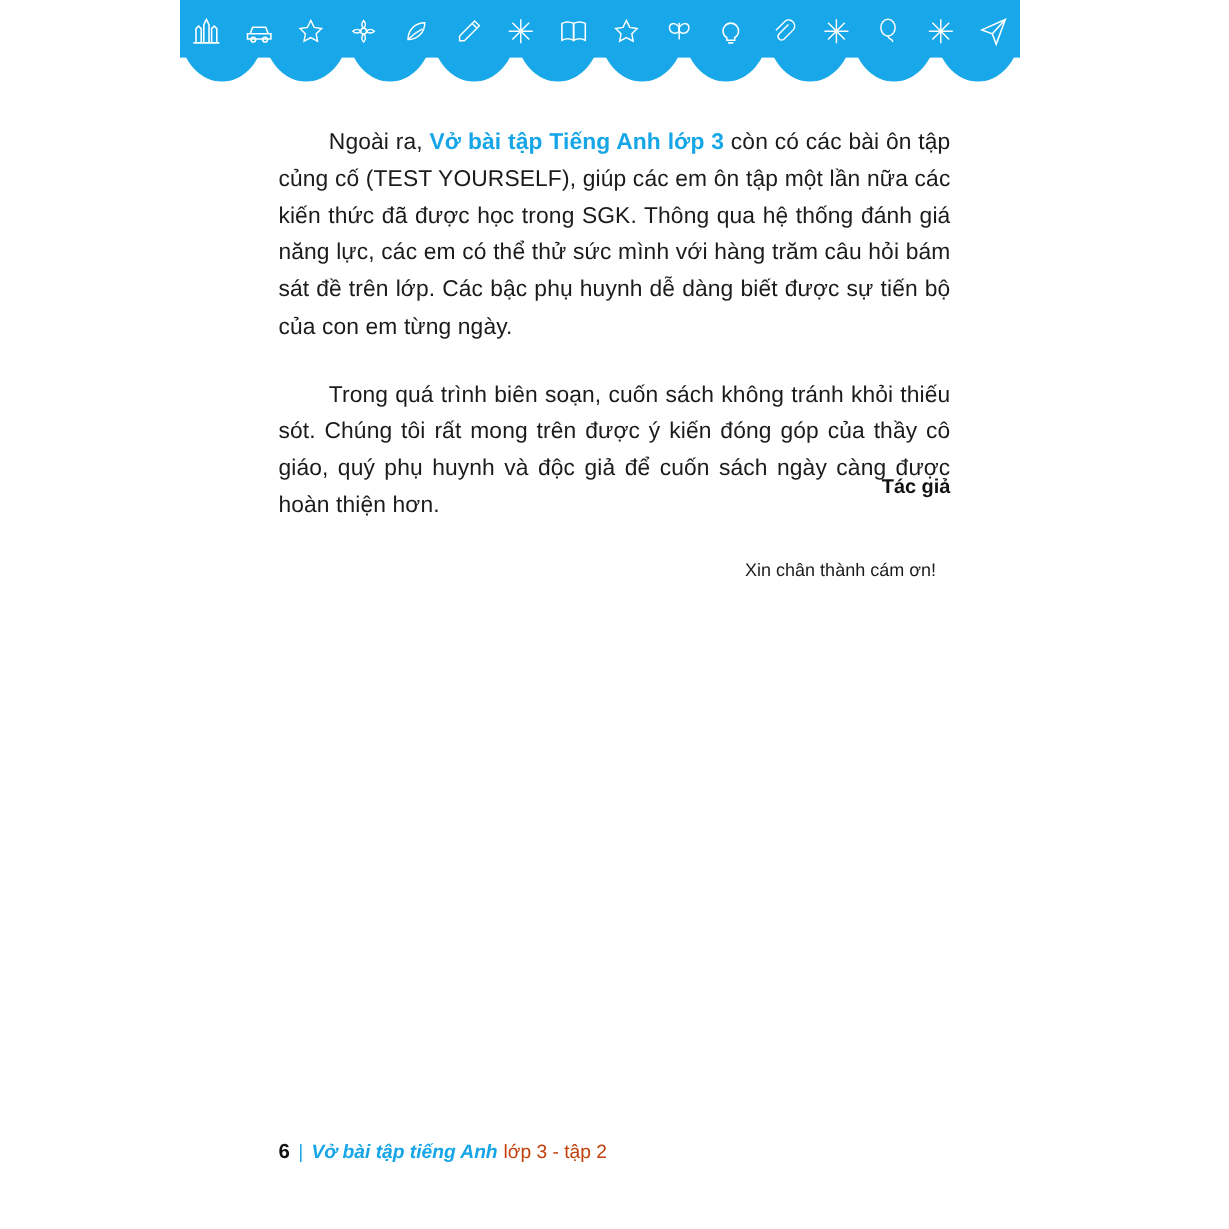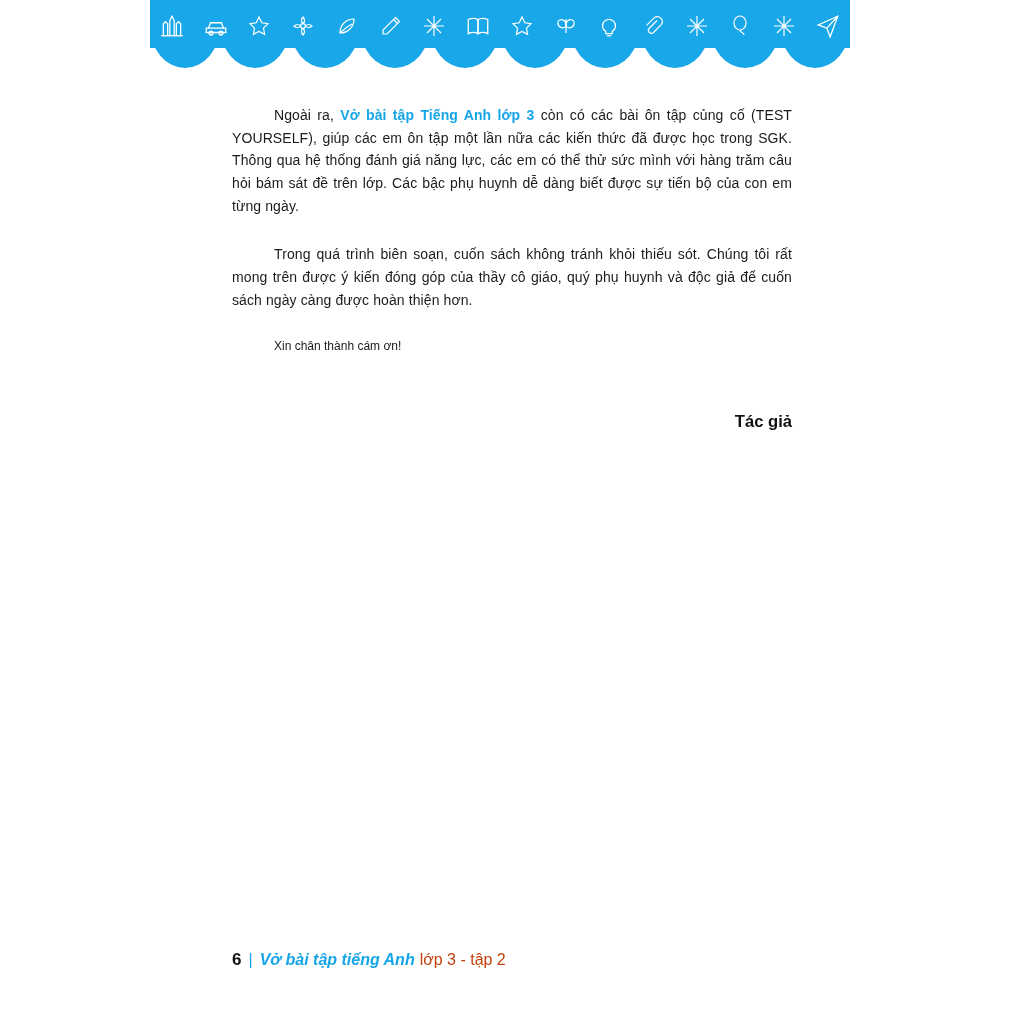--- a/index.html
+++ b/index.html
@@ -88,7 +88,7 @@
   }
   p.para {
     margin: 0 0 26px 0;
-    font-size: 14px;
+    font-size: 19px;
     line-height: 1.62;
     color: #1b1b1b;
     text-align: justify;

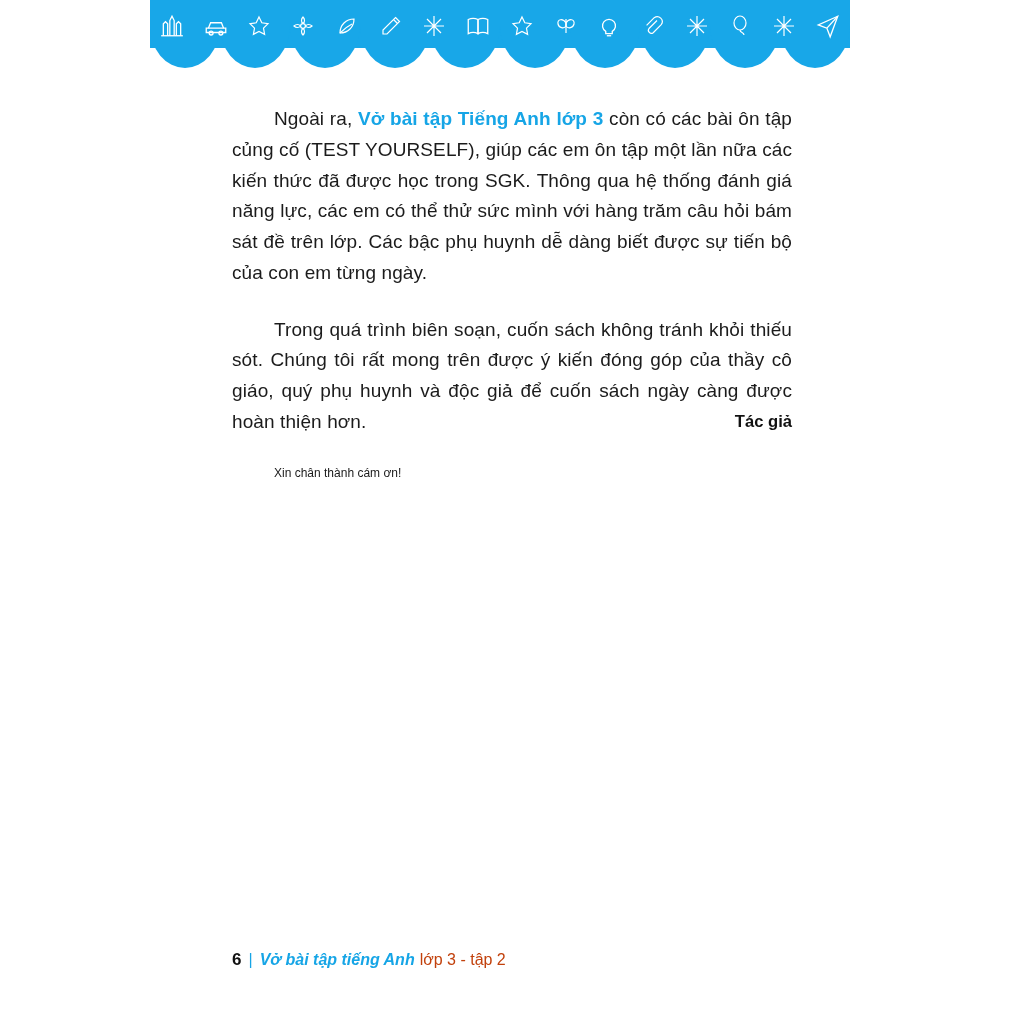--- a/index.html
+++ b/index.html
@@ -112,7 +112,7 @@
   .signature {
     position: absolute;
     left: 232px;
-    top: 412px;
+    top: 396px;
     width: 560px;
     text-align: right;
     font-size: 16.6px;

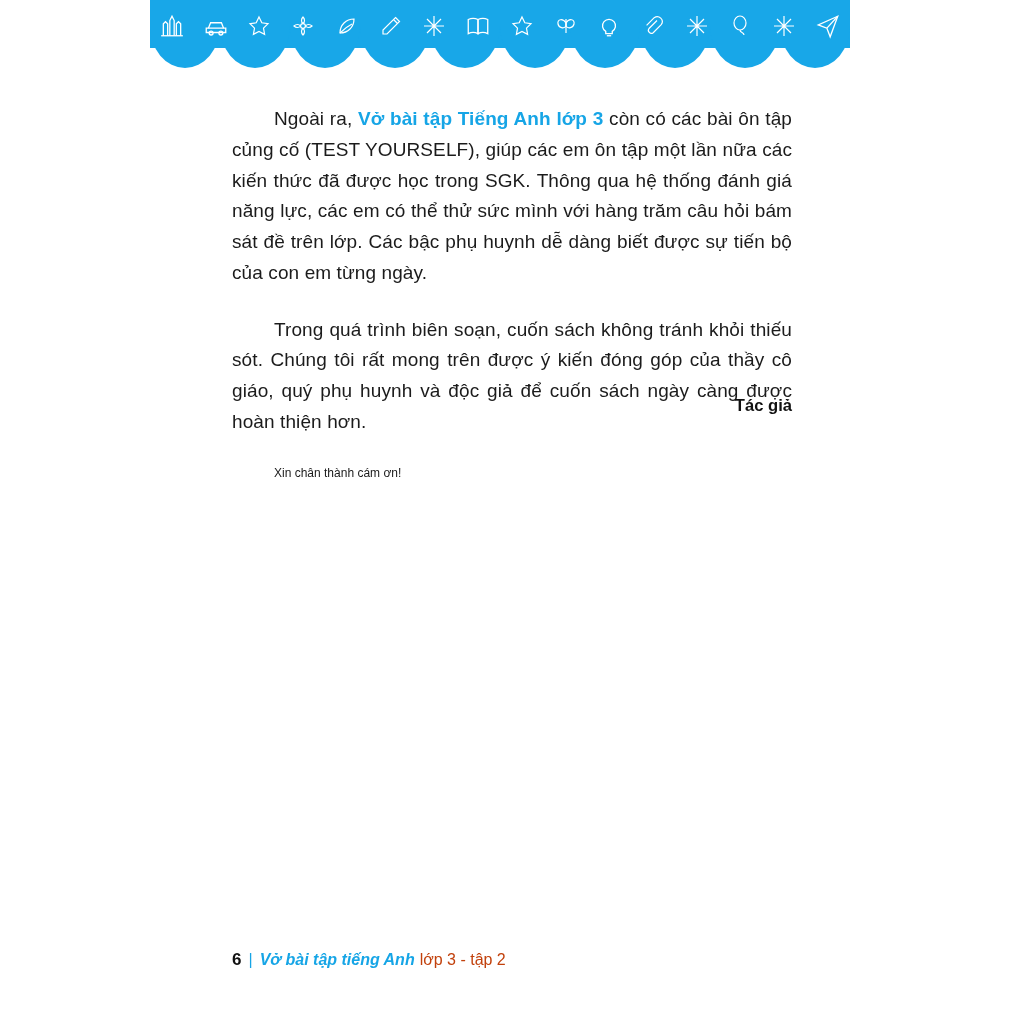--- a/index.html
+++ b/index.html
@@ -103,11 +103,12 @@
     font-weight: bold;
   }
   p.thanks {
-    margin: 0;
-    font-size: 12px;
+    margin: 12px;
+    font-size: 15px;
     line-height: 1.62;
     color: #1b1b1b;
     text-indent: 42px;
+    text-align: right;
   }
   .signature {
     position: absolute;

